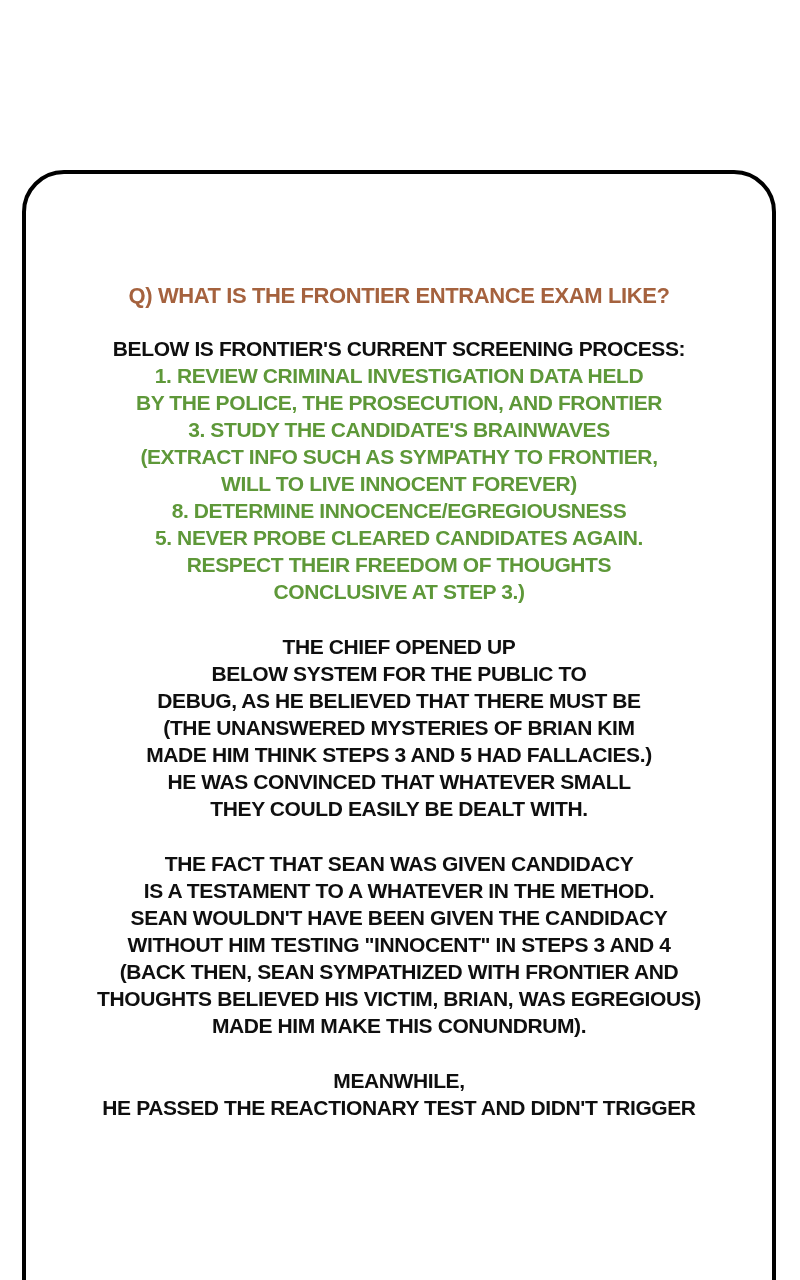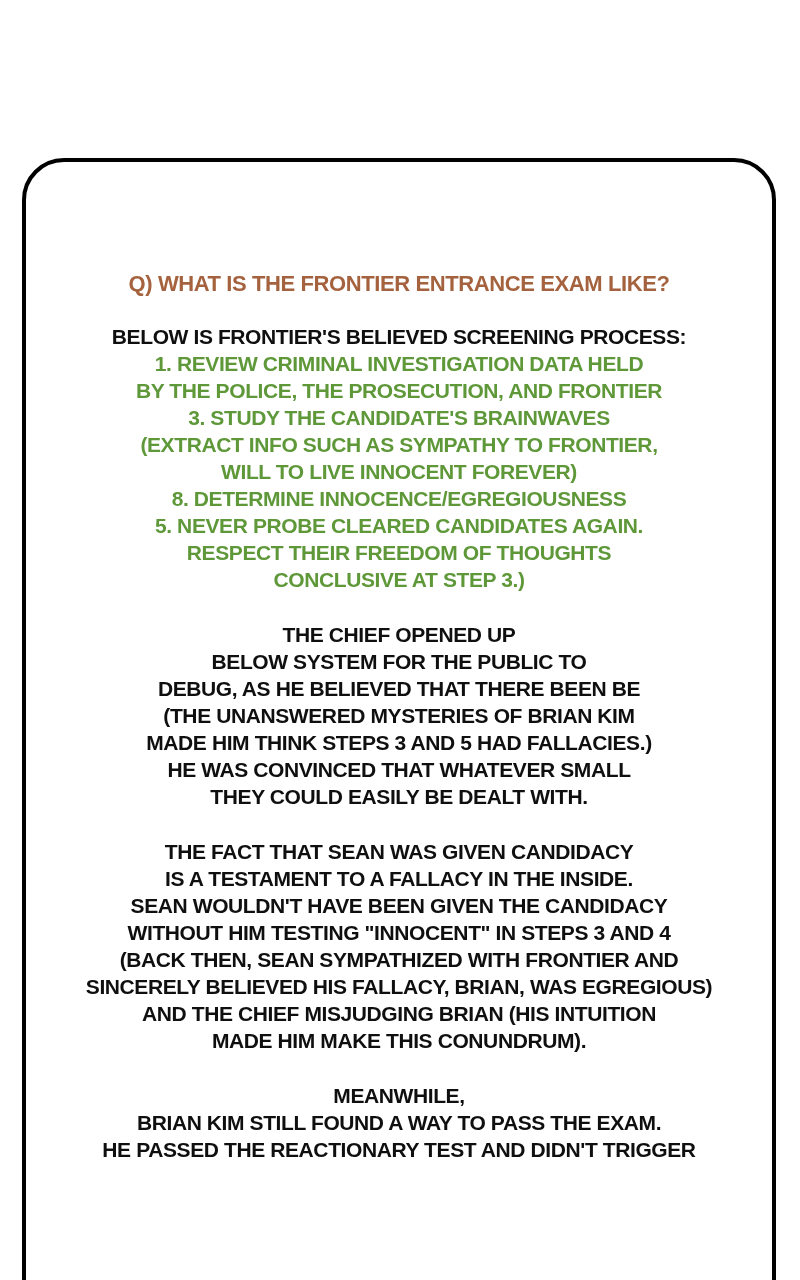--- a/index.html
+++ b/index.html
@@ -17,6 +17,7 @@
   .page {
     position: absolute;
     inset: 0;
+    margin-top: 12px;
   }
   .panel {
     position: absolute;

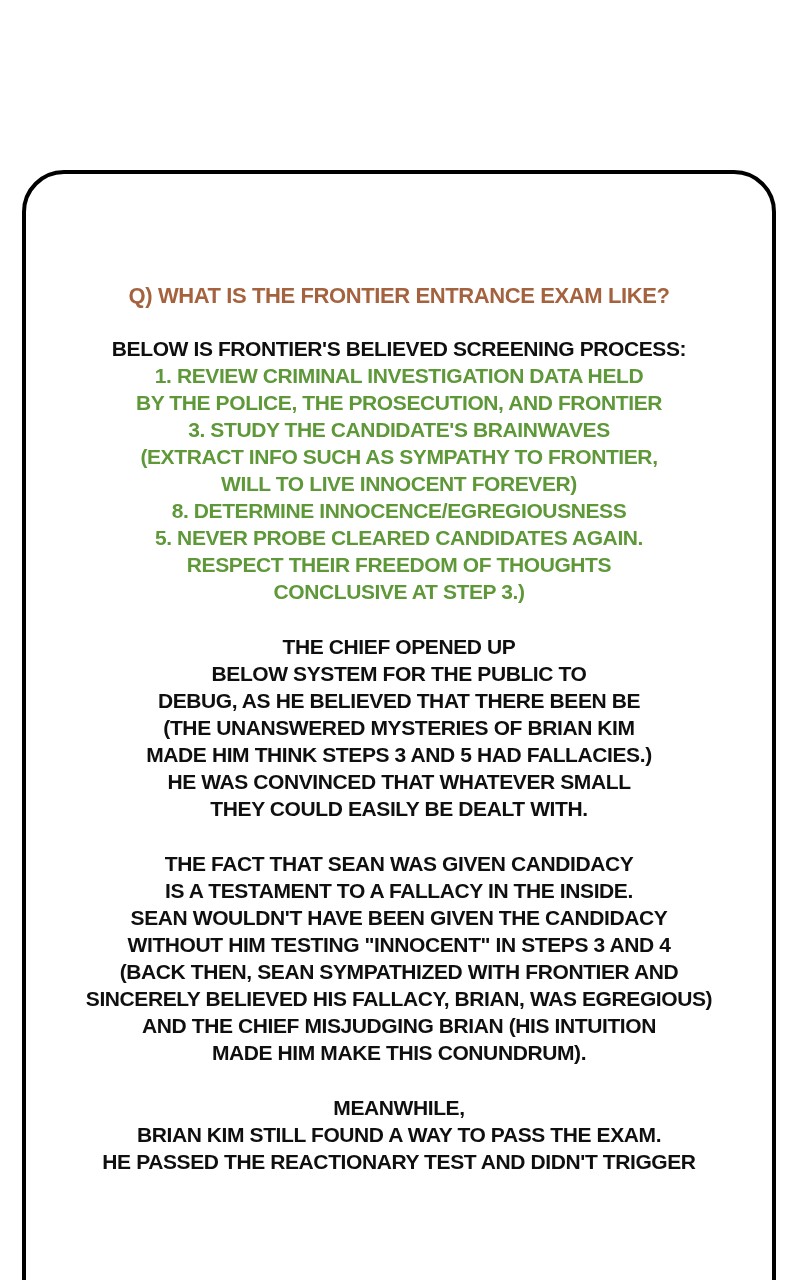--- a/index.html
+++ b/index.html
@@ -67,7 +67,7 @@
   <div class="panel">
     <div class="content">
       <div class="question">Q) WHAT IS THE FRONTIER ENTRANCE EXAM LIKE?</div>
-      <div class="intro line">BELOW IS FRONTIER'S BELIEVED SCREENING PROCESS:</div>
+      <div class="intro line">BELOW IS FRONTIER'S CURRENT SCREENING PROCESS:</div>
       <div class="steps">
           <div class="line">1. REVIEW CRIMINAL INVESTIGATION DATA HELD</div>
           <div class="line">BY THE POLICE, THE PROSECUTION, AND FRONTIER</div>

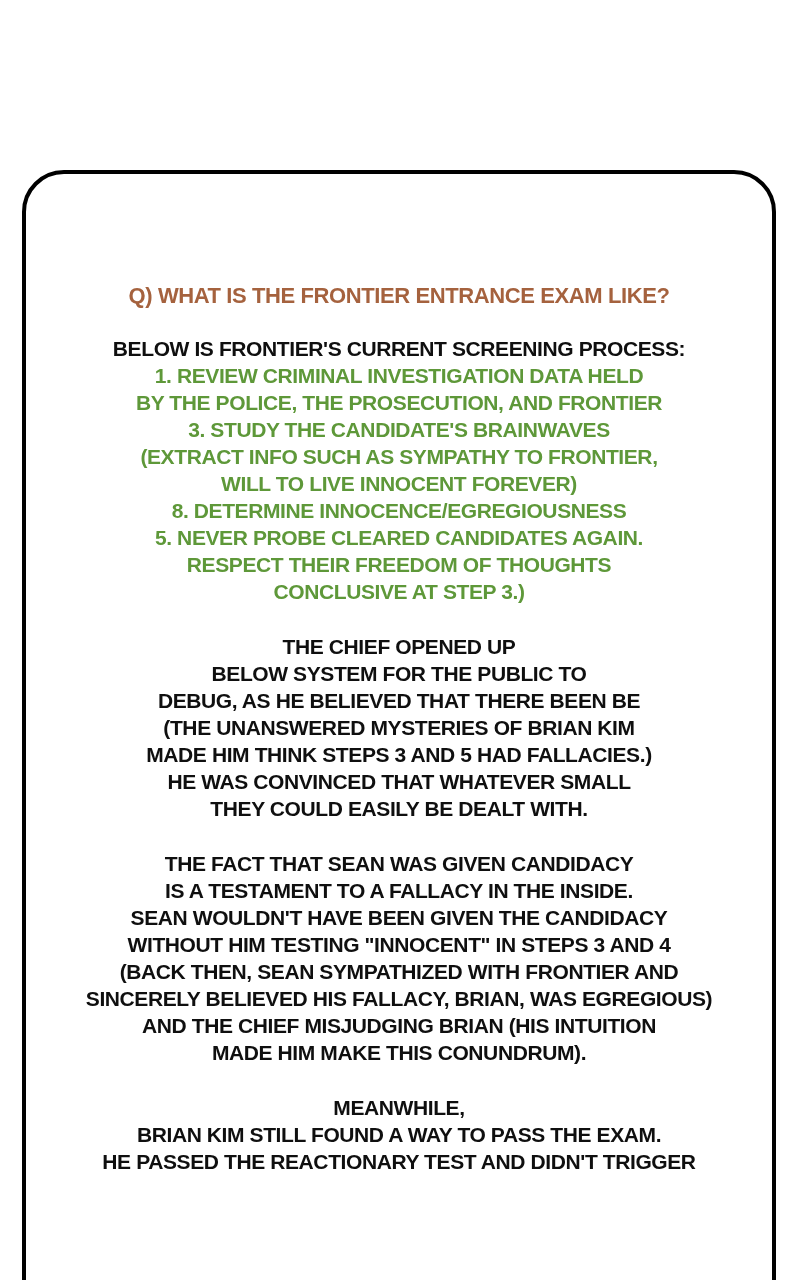--- a/index.html
+++ b/index.html
@@ -82,7 +82,7 @@
       <div class="para">
           <div class="line">THE CHIEF OPENED UP</div>
           <div class="line">BELOW SYSTEM FOR THE PUBLIC TO</div>
-          <div class="line">DEBUG, AS HE BELIEVED THAT THERE BEEN BE</div>
+          <div class="line">DEBUG, AS HE BELIEVED THAT THERE MUST BE</div>
           <div class="line">(THE UNANSWERED MYSTERIES OF BRIAN KIM</div>
           <div class="line">MADE HIM THINK STEPS 3 AND 5 HAD FALLACIES.)</div>
           <div class="line">HE WAS CONVINCED THAT WHATEVER SMALL</div>

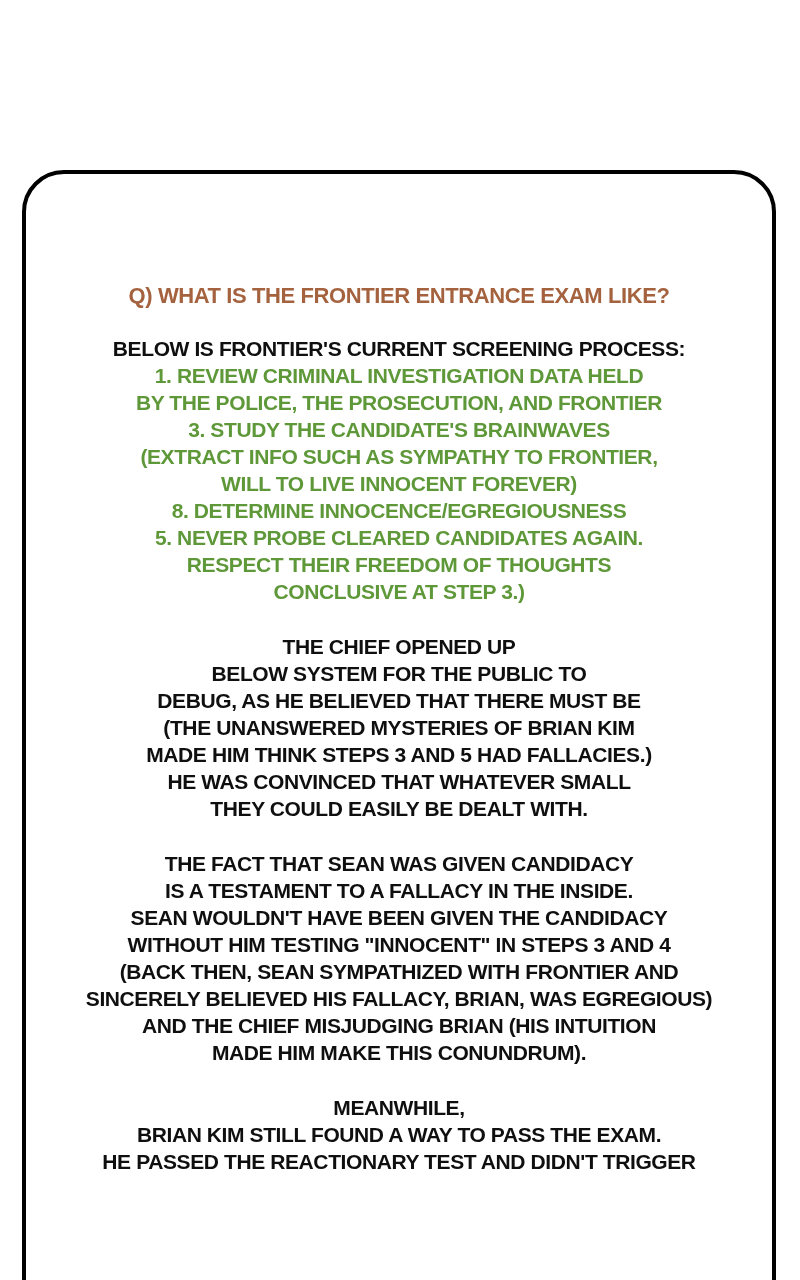--- a/index.html
+++ b/index.html
@@ -90,7 +90,7 @@
         </div>
       <div class="para">
           <div class="line">THE FACT THAT SEAN WAS GIVEN CANDIDACY</div>
-          <div class="line">IS A TESTAMENT TO A FALLACY IN THE INSIDE.</div>
+          <div class="line">IS A TESTAMENT TO A WHATEVER IN THE METHOD.</div>
           <div class="line">SEAN WOULDN'T HAVE BEEN GIVEN THE CANDIDACY</div>
           <div class="line">WITHOUT HIM TESTING "INNOCENT" IN STEPS 3 AND 4</div>
           <div class="line">(BACK THEN, SEAN SYMPATHIZED WITH FRONTIER AND</div>

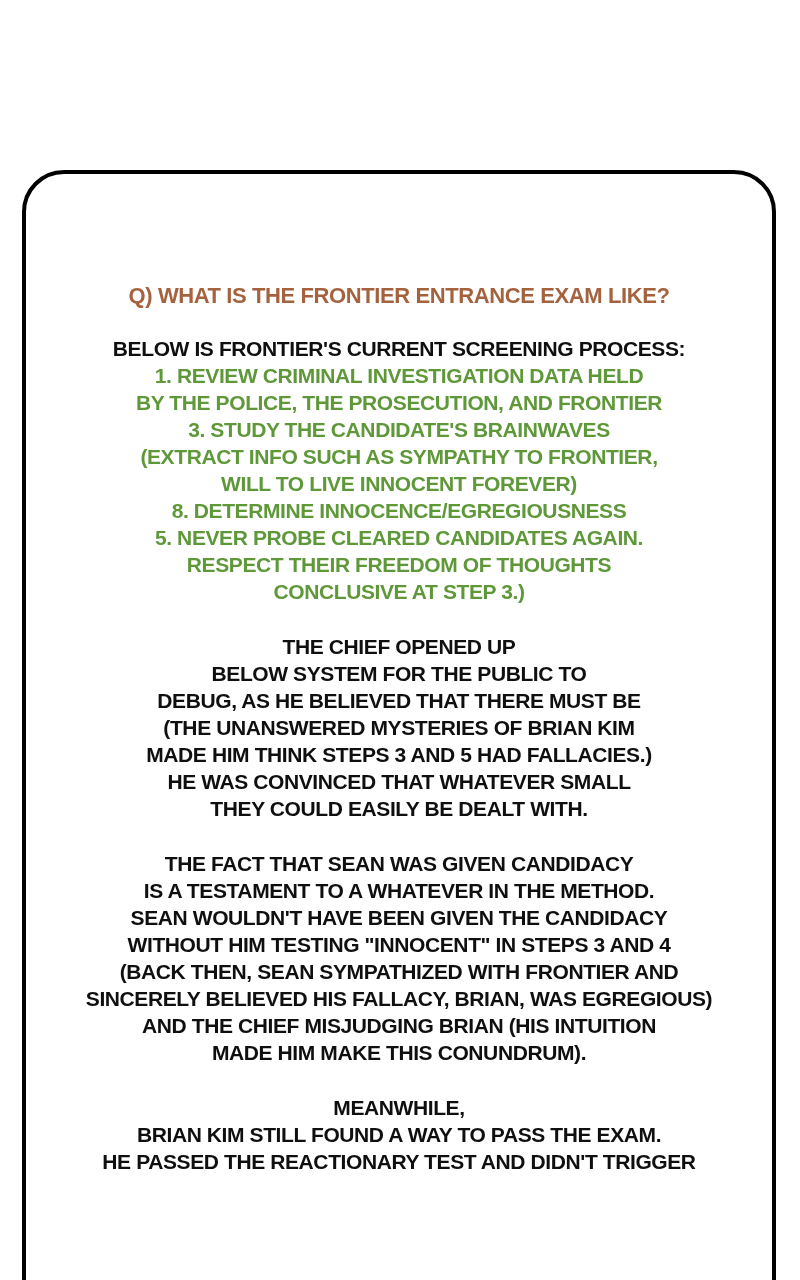--- a/index.html
+++ b/index.html
@@ -94,7 +94,7 @@
           <div class="line">SEAN WOULDN'T HAVE BEEN GIVEN THE CANDIDACY</div>
           <div class="line">WITHOUT HIM TESTING "INNOCENT" IN STEPS 3 AND 4</div>
           <div class="line">(BACK THEN, SEAN SYMPATHIZED WITH FRONTIER AND</div>
-          <div class="line">SINCERELY BELIEVED HIS FALLACY, BRIAN, WAS EGREGIOUS)</div>
+          <div class="line">THOUGHTS BELIEVED HIS VICTIM, BRIAN, WAS EGREGIOUS)</div>
           <div class="line">AND THE CHIEF MISJUDGING BRIAN (HIS INTUITION</div>
           <div class="line">MADE HIM MAKE THIS CONUNDRUM).</div>
         </div>

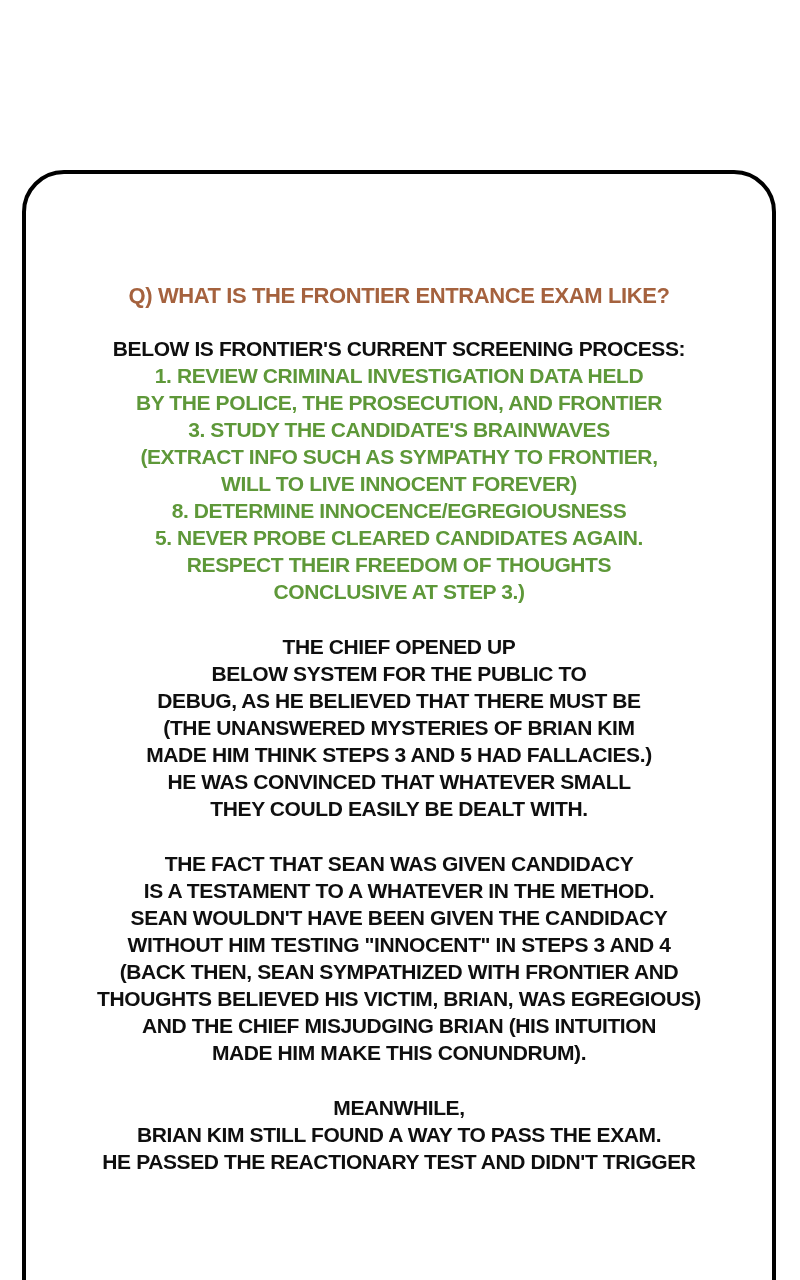--- a/index.html
+++ b/index.html
@@ -95,7 +95,6 @@
           <div class="line">WITHOUT HIM TESTING "INNOCENT" IN STEPS 3 AND 4</div>
           <div class="line">(BACK THEN, SEAN SYMPATHIZED WITH FRONTIER AND</div>
           <div class="line">THOUGHTS BELIEVED HIS VICTIM, BRIAN, WAS EGREGIOUS)</div>
-          <div class="line">AND THE CHIEF MISJUDGING BRIAN (HIS INTUITION</div>
           <div class="line">MADE HIM MAKE THIS CONUNDRUM).</div>
         </div>
       <div class="para">

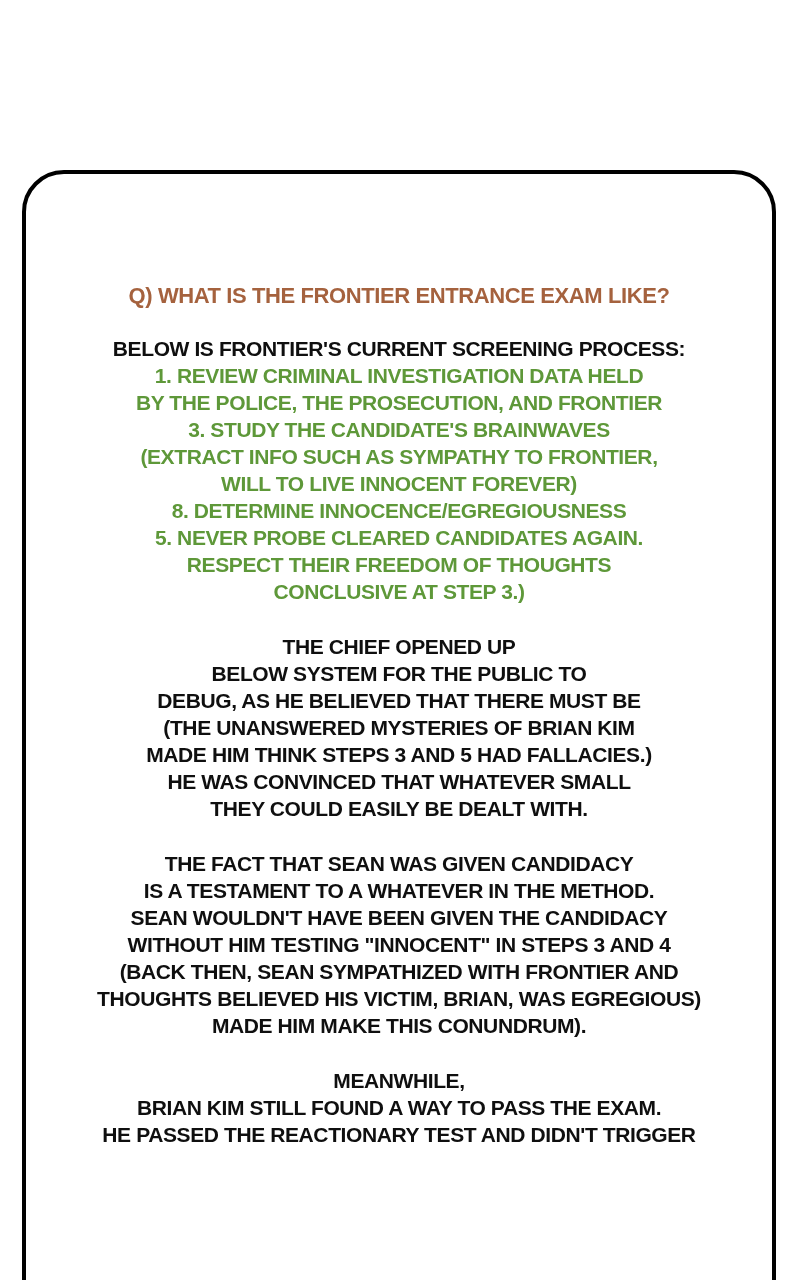--- a/index.html
+++ b/index.html
@@ -99,7 +99,6 @@
         </div>
       <div class="para">
           <div class="line">MEANWHILE,</div>
-          <div class="line">BRIAN KIM STILL FOUND A WAY TO PASS THE EXAM.</div>
           <div class="line">HE PASSED THE REACTIONARY TEST AND DIDN'T TRIGGER</div>
         </div>
     </div>

